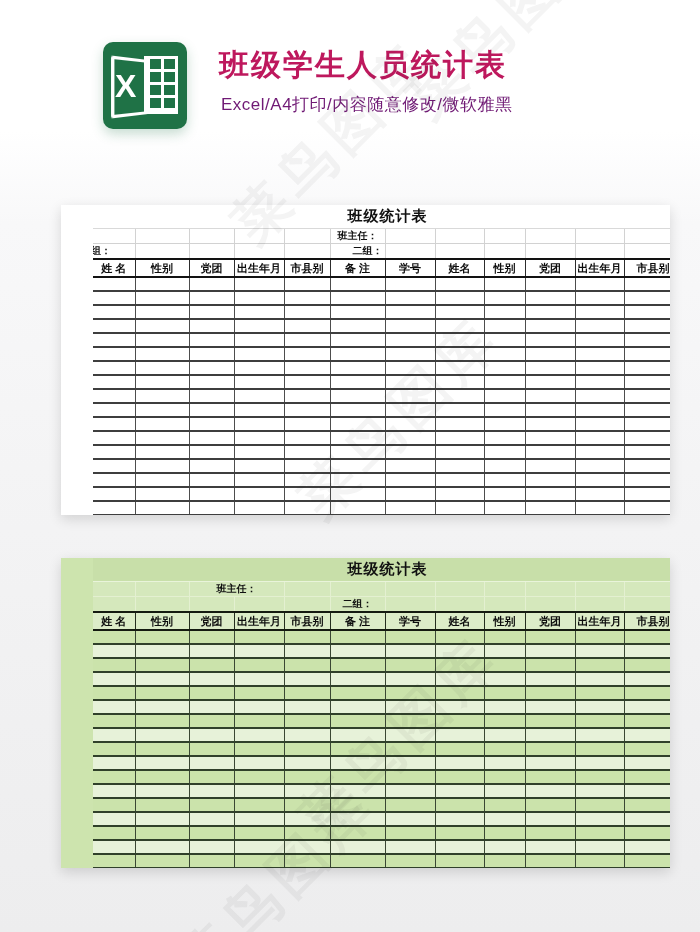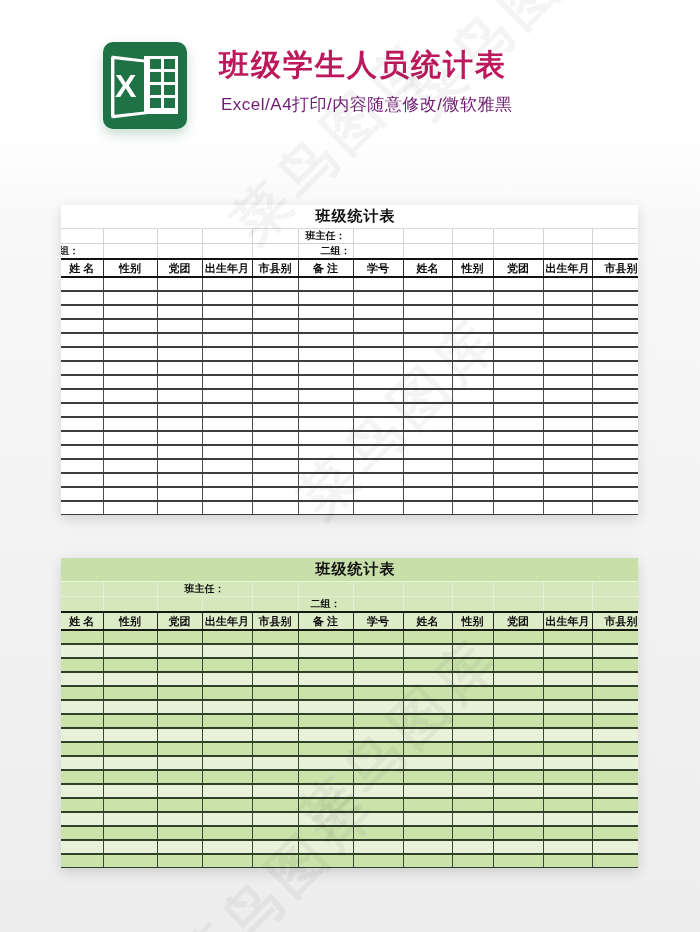--- a/index.html
+++ b/index.html
@@ -26,7 +26,7 @@
       transform:rotate(-45deg);letter-spacing:8px;white-space:nowrap;pointer-events:none;z-index:5;}
   
   .card{position:absolute;left:61px;width:577px;height:310px;overflow:hidden;
-        box-shadow:0 4px 12px rgba(0,0,0,.14);}
+        box-shadow:0 4px 12px rgba(0,0,0,.14);padding-left:32px;}
   .card-white{top:205px;background:#ffffff;}
   .card-green{top:558px;background:#cde4ae;}
   

